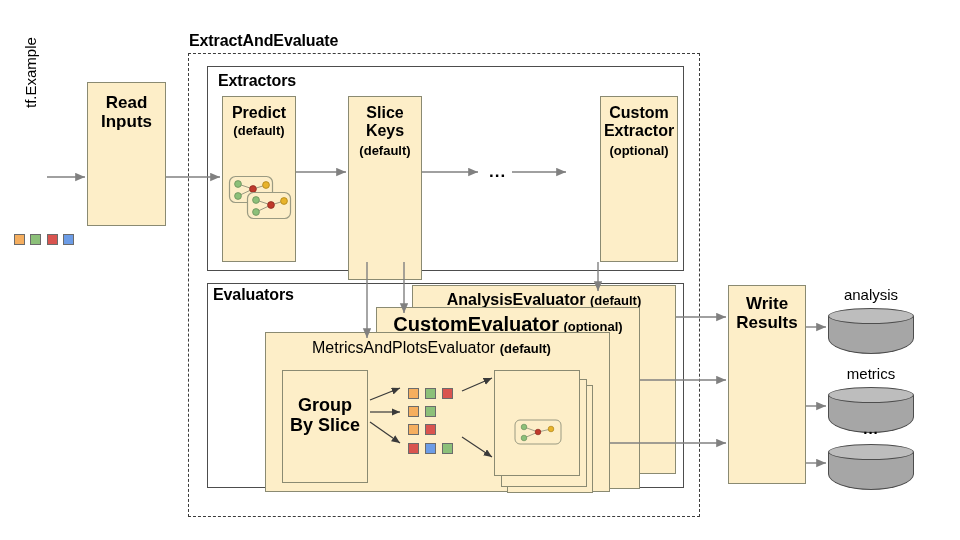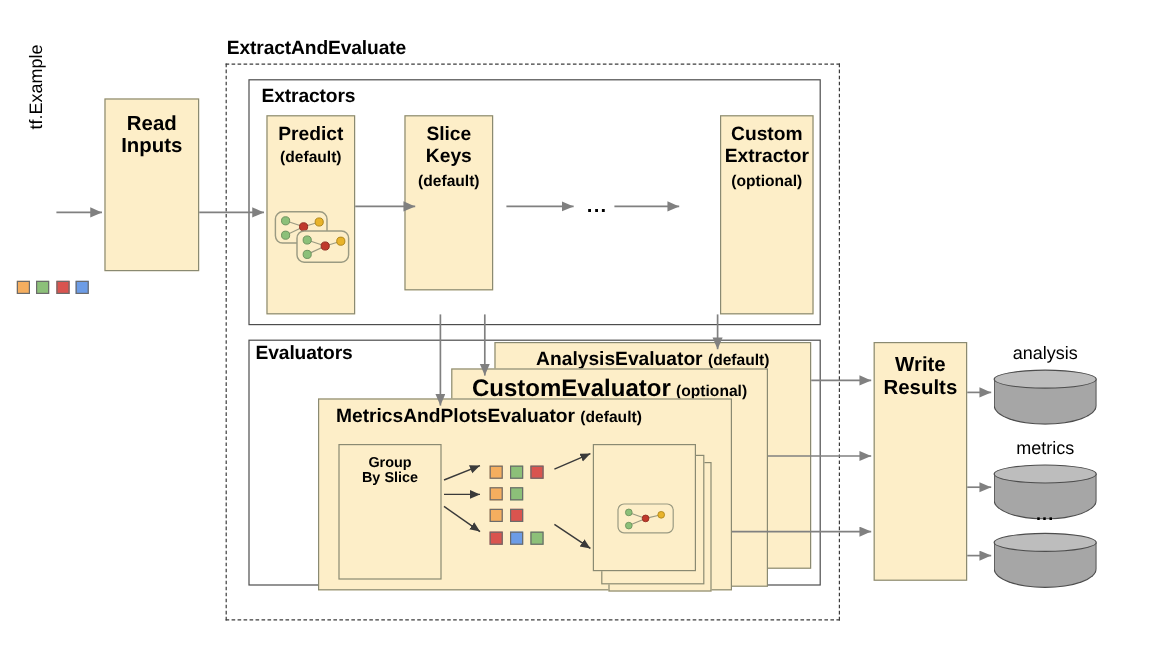--- a/index.html
+++ b/index.html
@@ -145,7 +145,7 @@
     </svg>
   </div>
 
-  <div class="box tanbox" style="left:337px;top:96px;width:74px;height:146px;">
+  <div class="box tanbox" style="left:348px;top:96px;width:74px;height:184px;">
     <div class="blabel" style="top:7px;font-size:16px;">Slice
 Keys</div>
     <div class="bsub" style="top:47px;font-size:13px;">(default)</div>

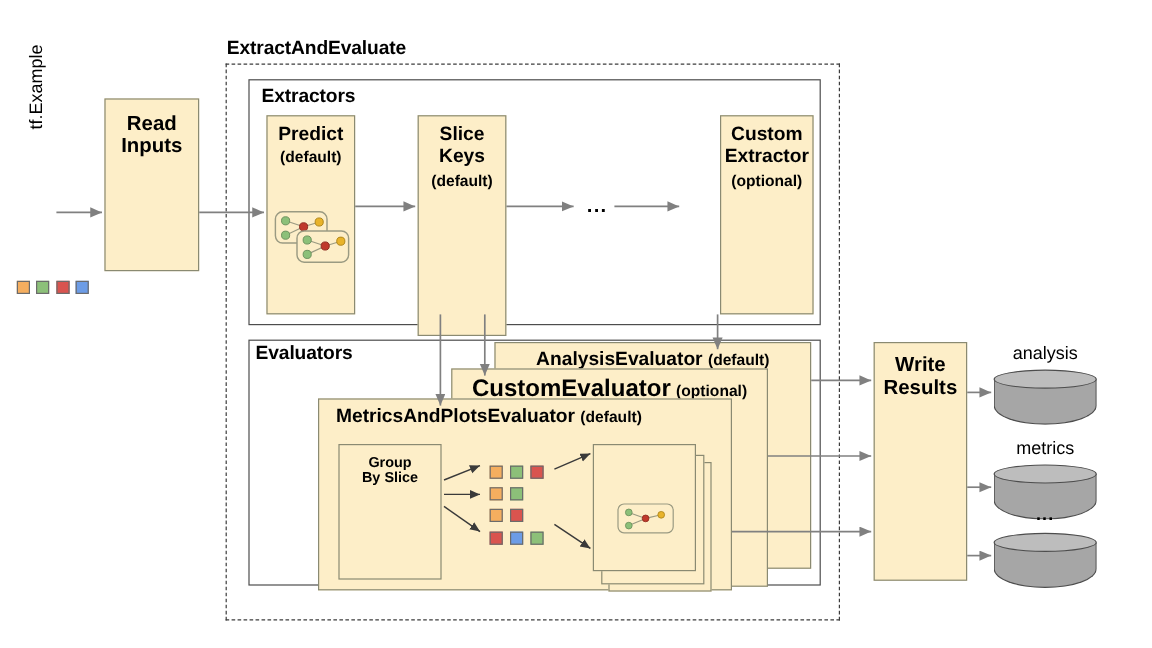--- a/index.html
+++ b/index.html
@@ -178,7 +178,7 @@
 
   <div class="box tanbox" style="left:265px;top:332px;width:345px;height:160px;">
     <div style="position:absolute;left:14px;top:6px;white-space:nowrap;">
-      <span style="font-size:16px;font-weight:bold;">MetricsAndPlotsEvaluator</span>
+      <span style="font-size:16px;font-weight:normal;margin-left:32px;">MetricsAndPlotsEvaluator</span>
       <span style="font-size:13px;font-weight:bold;">(default)</span>
     </div>
 

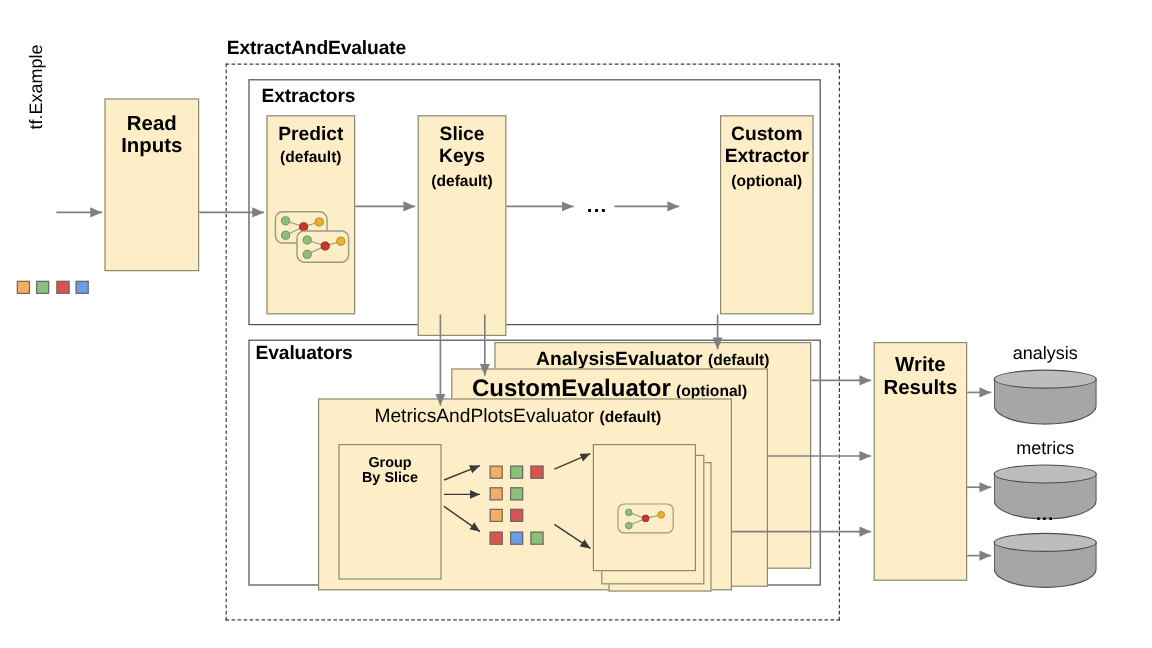--- a/index.html
+++ b/index.html
@@ -183,7 +183,7 @@
     </div>
 
     <div class="box tanbox" style="left:16px;top:37px;width:86px;height:113px;">
-      <div class="blabel" style="top:8px;font-size:12px;">Group
+      <div class="blabel" style="top:24px;font-size:18px;">Group
 By Slice</div>
     </div>
 

